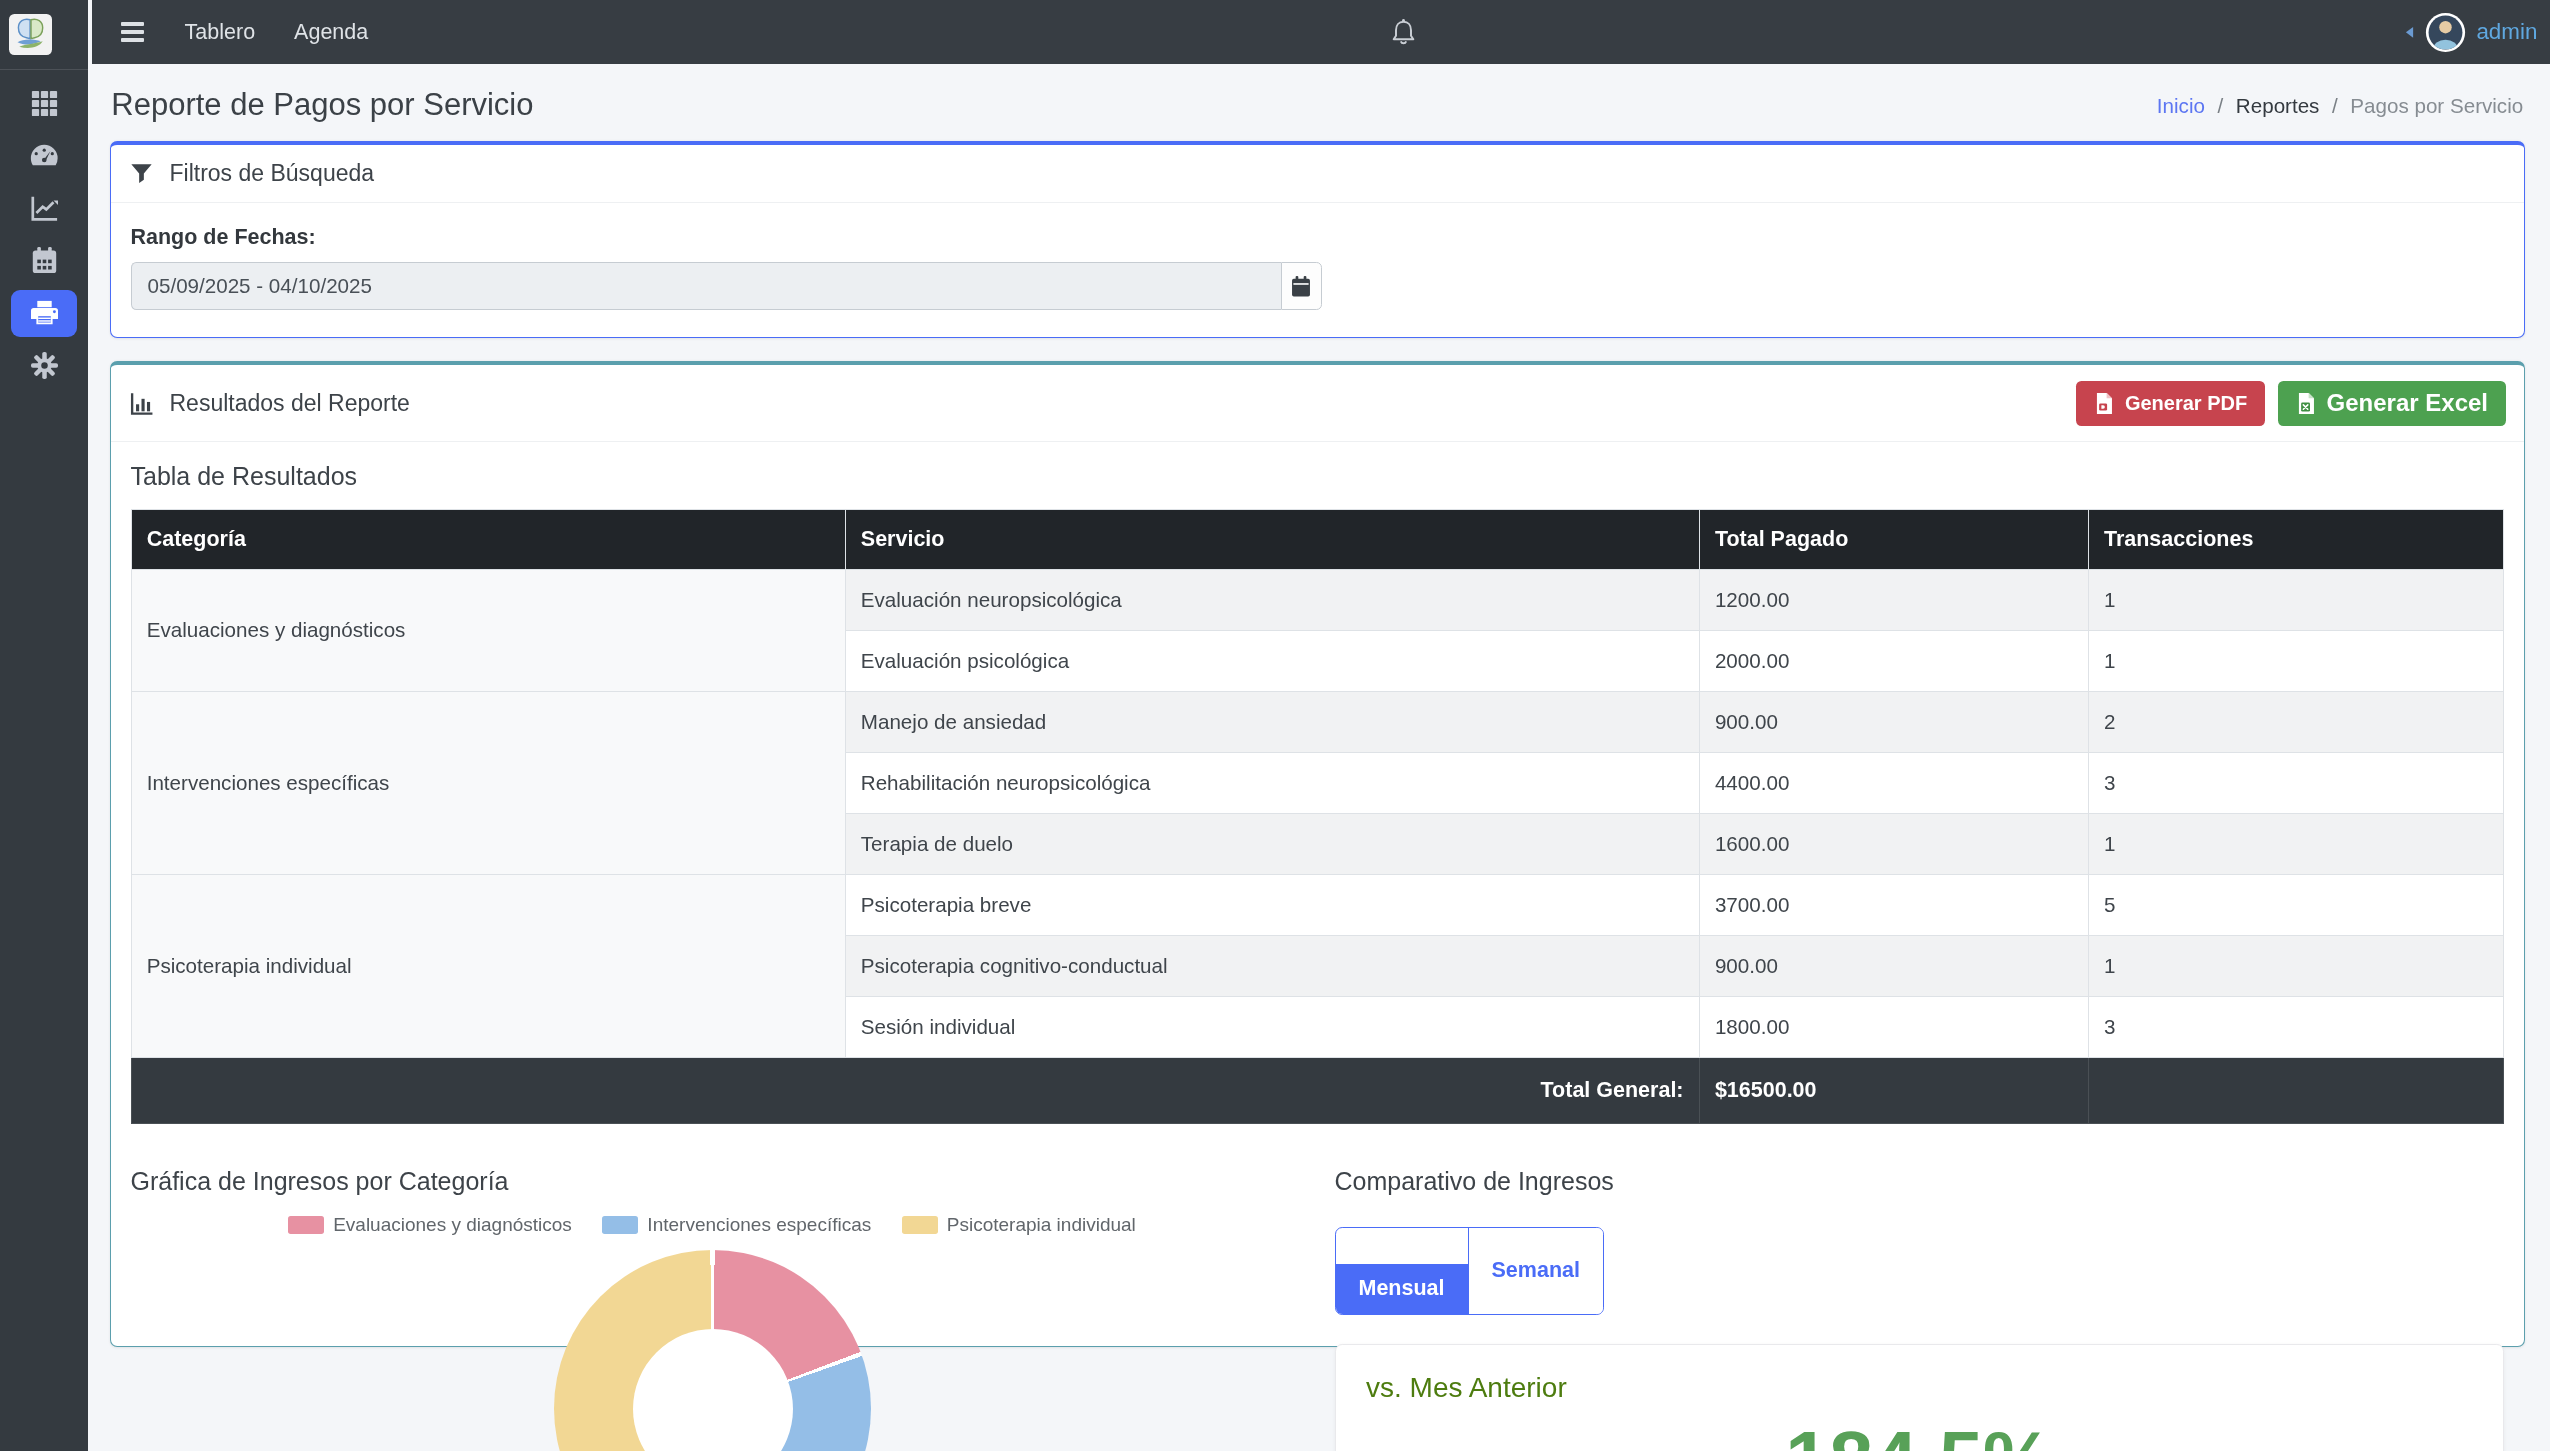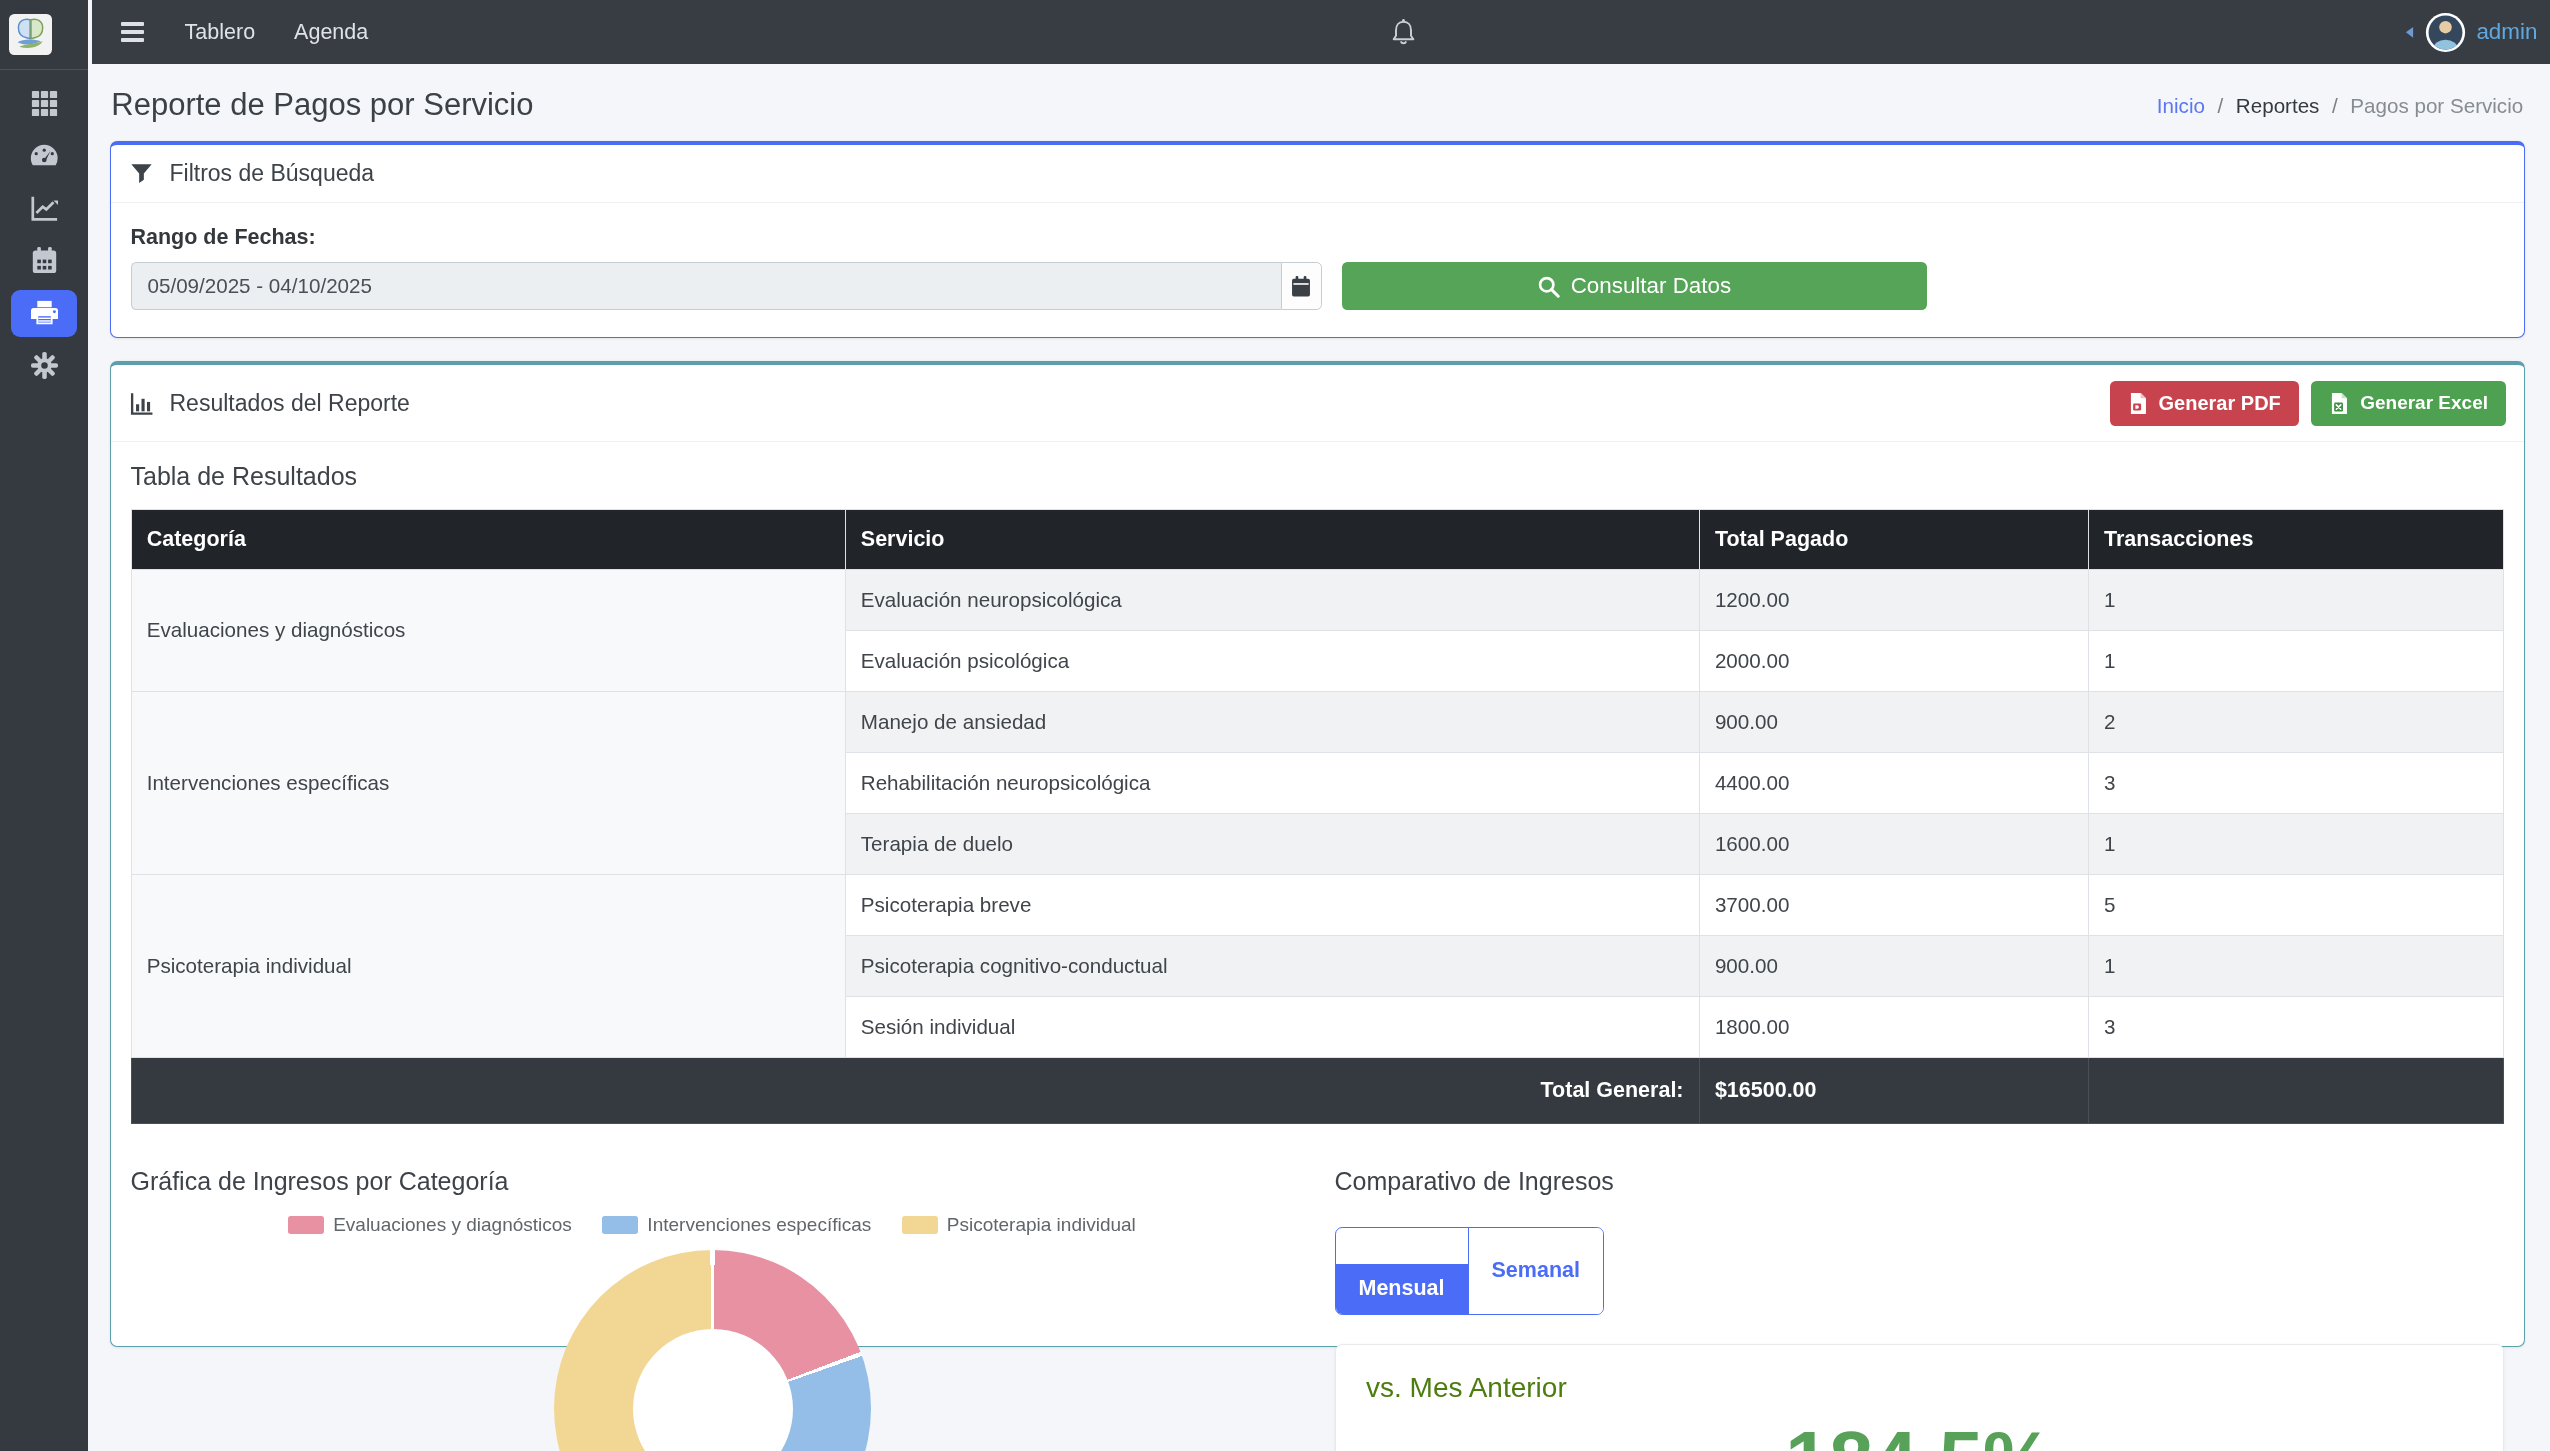--- a/index.html
+++ b/index.html
@@ -264,13 +264,6 @@
             </svg>
           </button>
         </div>
-        <button class="btn btn-consultar">
-          <svg width="23" height="23" viewBox="0 0 26 26">
-            <circle cx="11" cy="11" r="7.5" fill="none" stroke="#fff" stroke-width="3"></circle>
-            <path d="M16.5 16.5 24 24" stroke="#fff" stroke-width="3.4" stroke-linecap="round"></path>
-          </svg>
-          <span>Consultar Datos</span>
-        </button>
       </div>
     </div>
   </section>

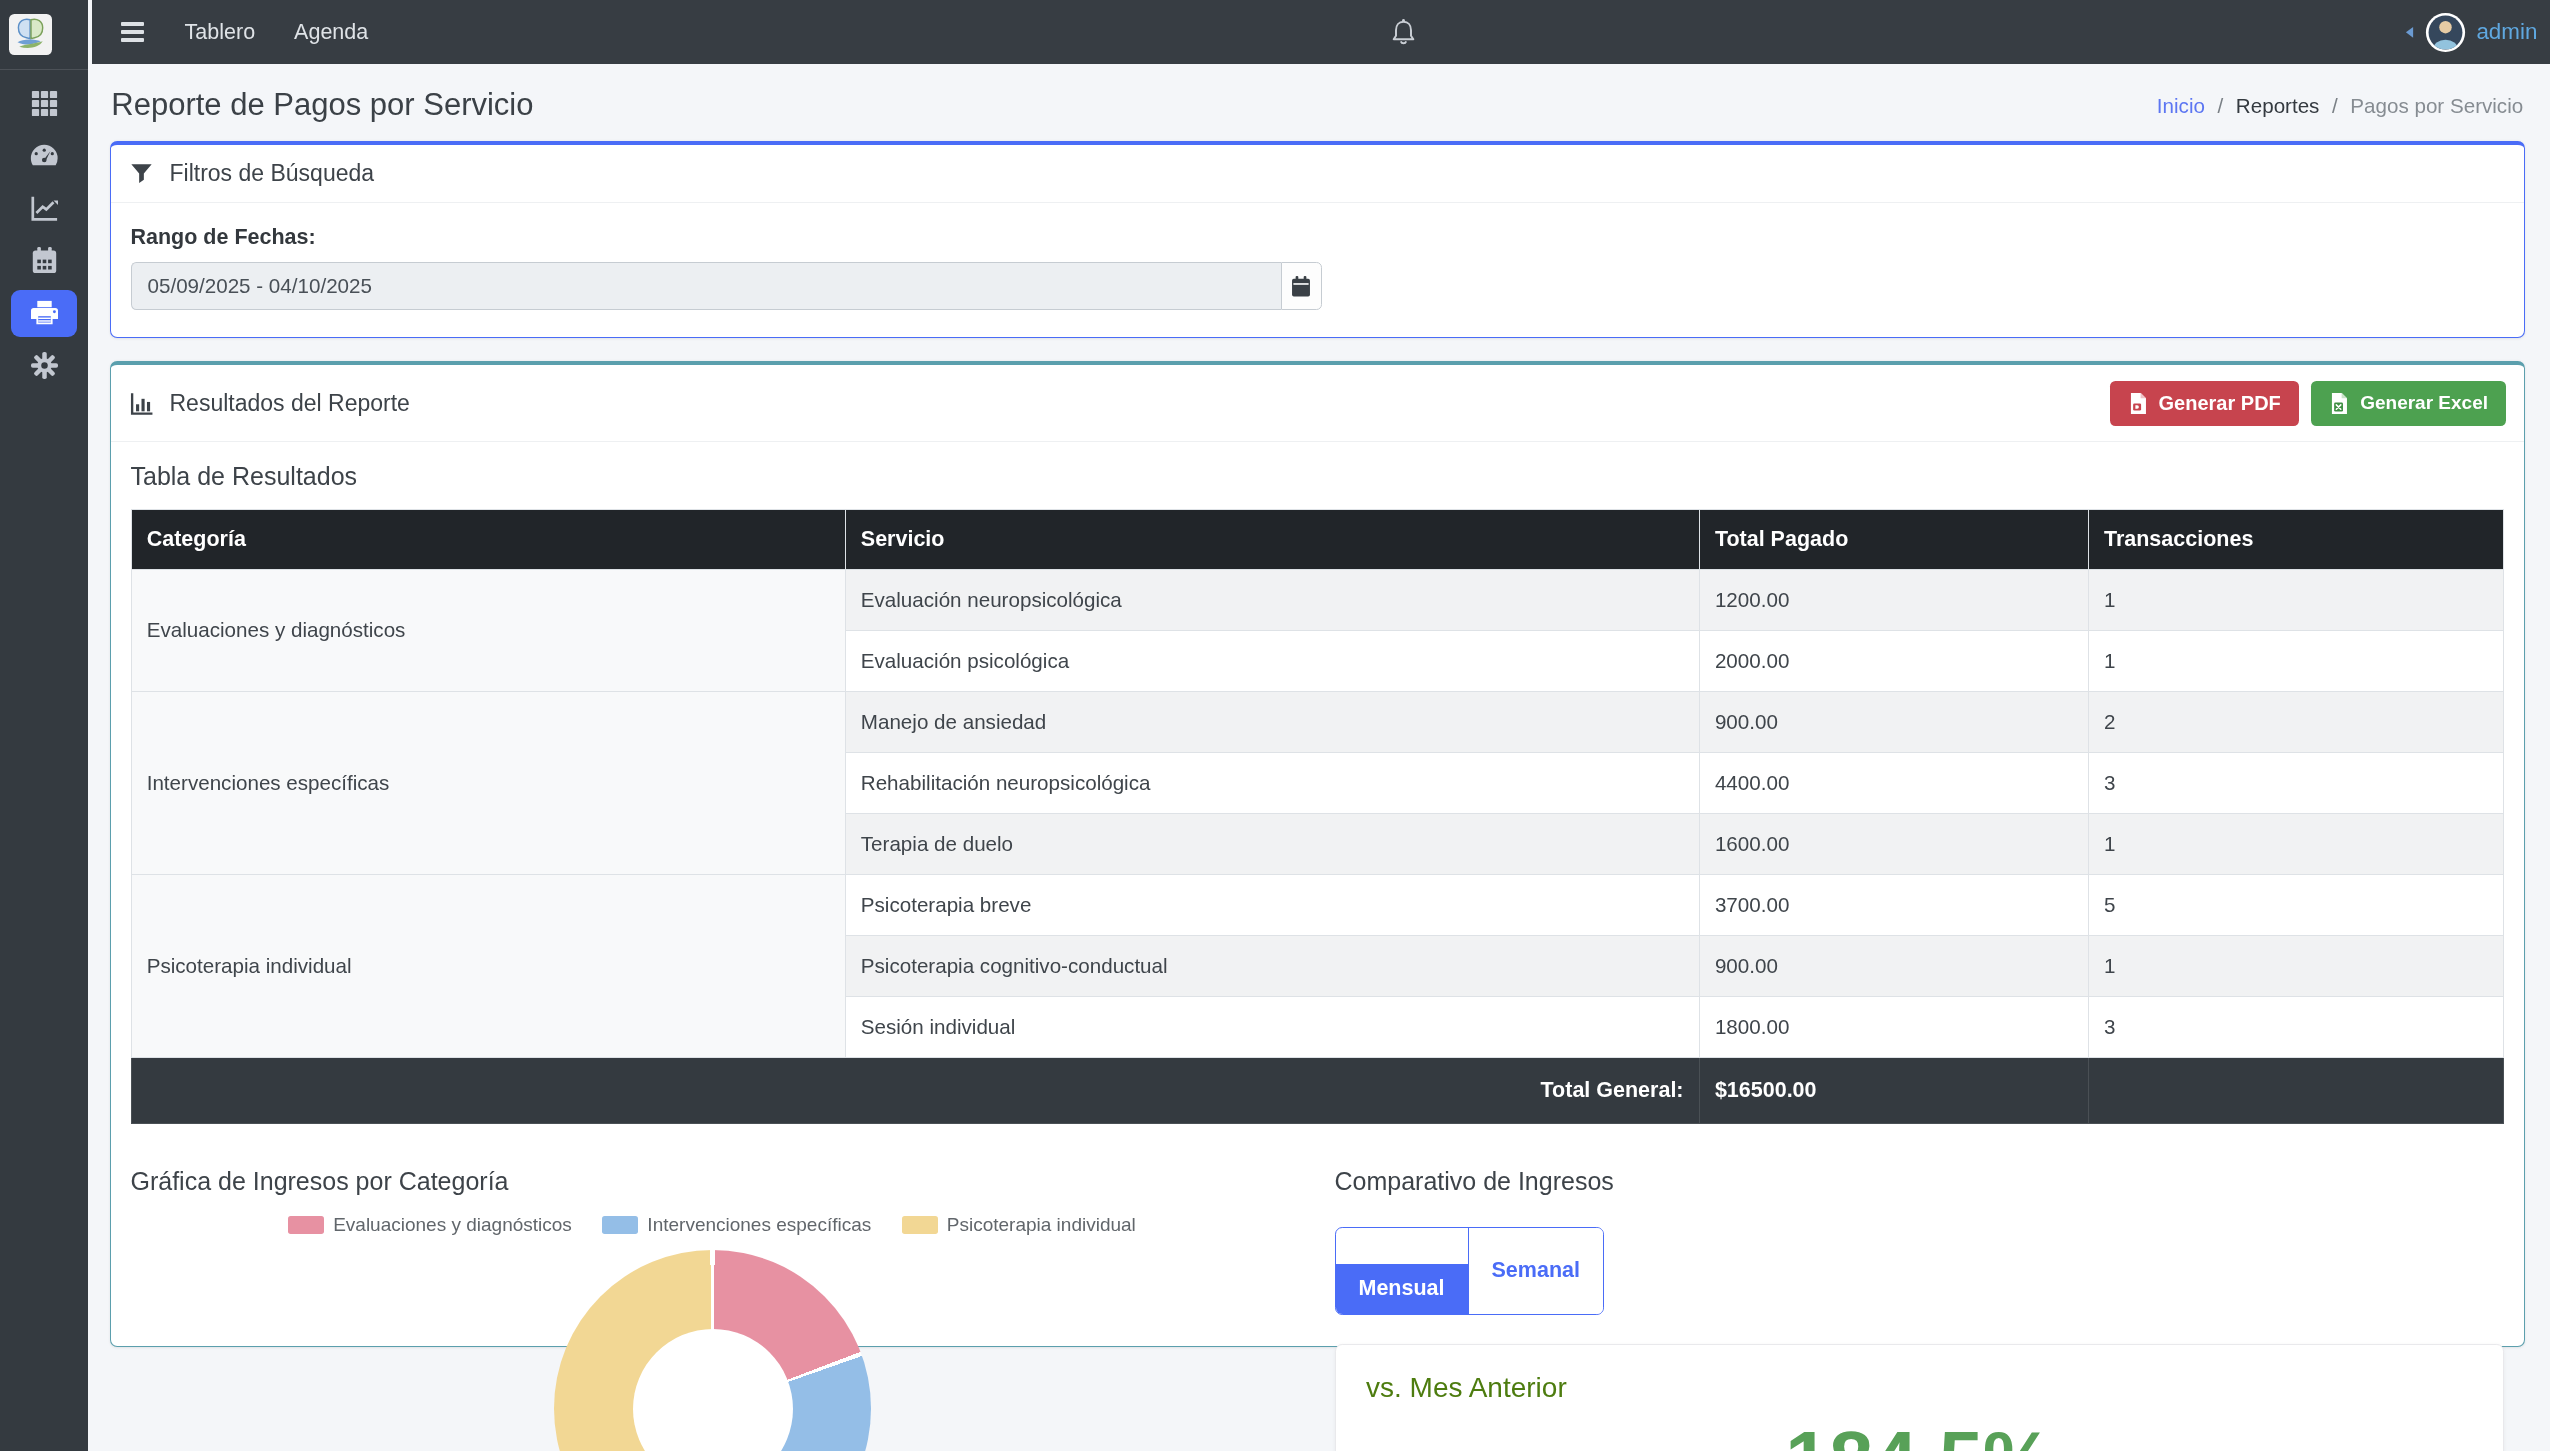--- a/index.html
+++ b/index.html
@@ -62,7 +62,7 @@
   .btn-consultar { width:585px; height:48px; background:#55a457; font-size:22.4px; }
   .header-buttons { margin-left:auto; display:flex; gap:12.6px; }
   .btn-pdf { background:#c7444e; height:45px; padding:0 18px; font-size:20px; font-weight:bold; }
-  .btn-excel { background:#4da150; height:45px; padding:0 18px; font-size:19px; font-weight:bold; }
+  .btn-excel { background:#4da150; height:45px; padding:0 18px; font-size:24px; font-weight:bold; }
 
   
   .section-title { font-size:25px; font-weight:400; color:#3d4349; margin:5.4px 0 18px 0; }

